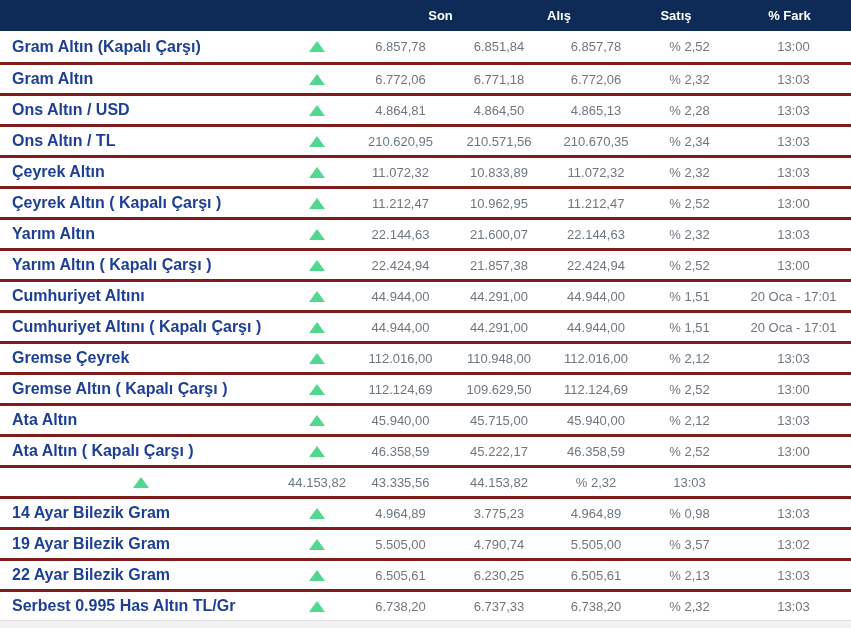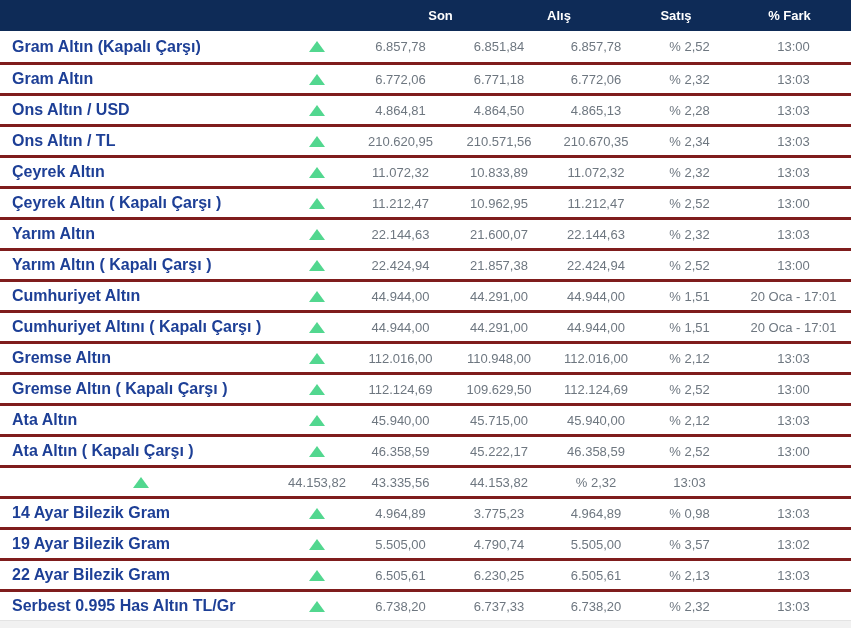--- a/index.html
+++ b/index.html
@@ -167,7 +167,7 @@
   </div>
 
   <div class="row">
-    <div class="cell name">Cumhuriyet Altın</div>
+    <div class="cell name">Cumhuriyet Altını</div>
     <div class="cell trend">
       <span class="tri-up"></span>
     </div>

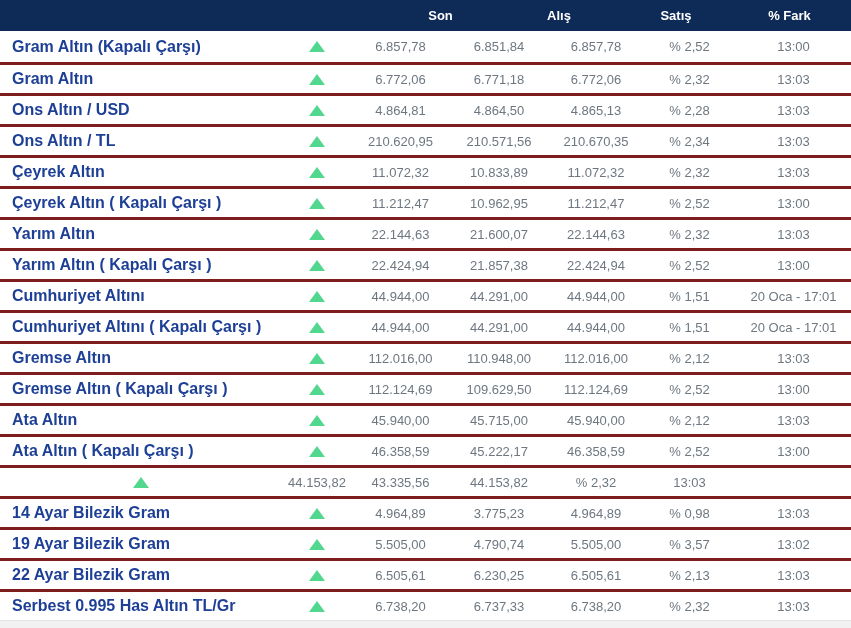--- a/index.html
+++ b/index.html
@@ -191,7 +191,7 @@
   </div>
 
   <div class="row">
-    <div class="cell name">Gremse Altın</div>
+    <div class="cell name">Gremse Çeyrek</div>
     <div class="cell trend">
       <span class="tri-up"></span>
     </div>

